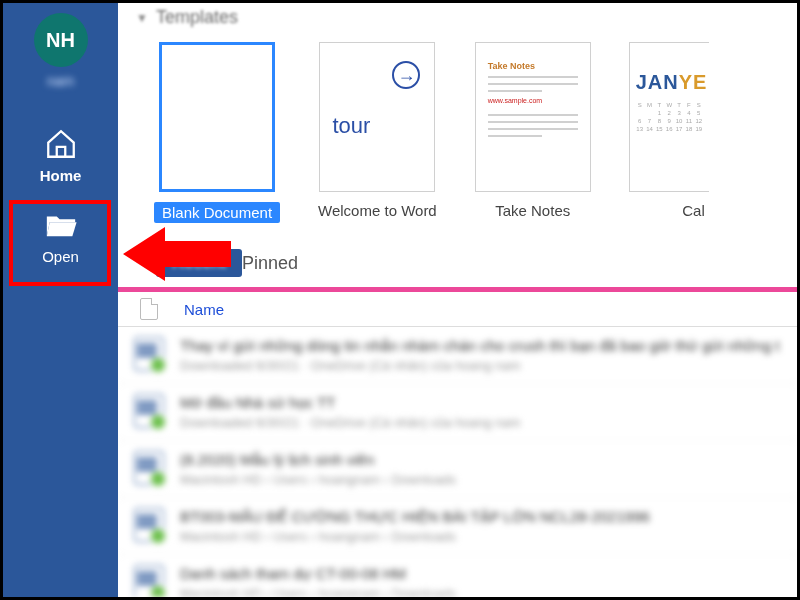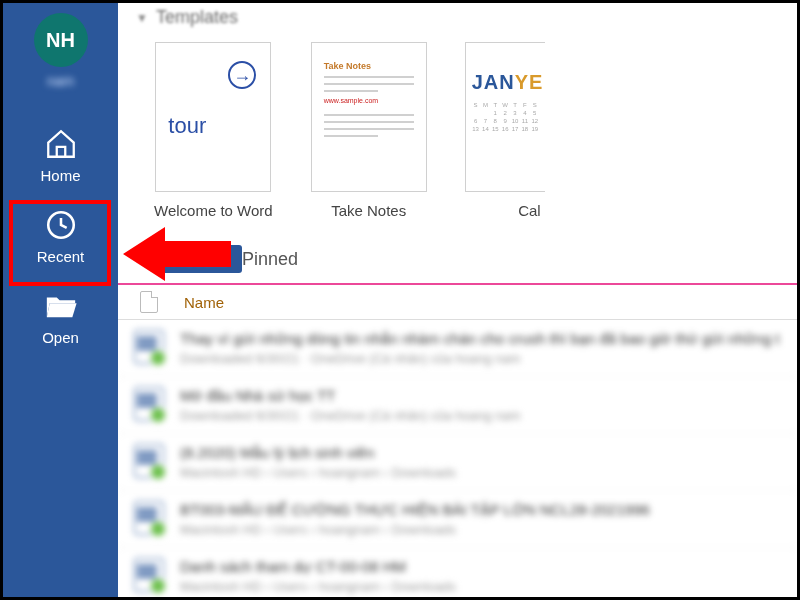--- a/index.html
+++ b/index.html
@@ -13,7 +13,7 @@
   .side-item { width: 100%; display: flex; flex-direction: column; align-items: center; padding: 14px 0 10px 0; cursor: pointer; position: relative; }
   .side-item .icon { width: 34px; height: 34px; display: flex; align-items: center; justify-content: center; }
   .side-item .lbl { margin-top: 6px; font-size: 15px; }
-  .side-gap-top { margin-top: 24px; }
+  .side-gap-top { margin-top: 24px; font-weight: bold; }
   .highlight-box { position: absolute; border: 4px solid #ff0000; left: 6px; top: 197px; width: 102px; height: 86px; pointer-events: none; z-index: 30; }
   
   .main { flex: 1; background: #fff; position: relative; display: flex; flex-direction: column; overflow: hidden; }

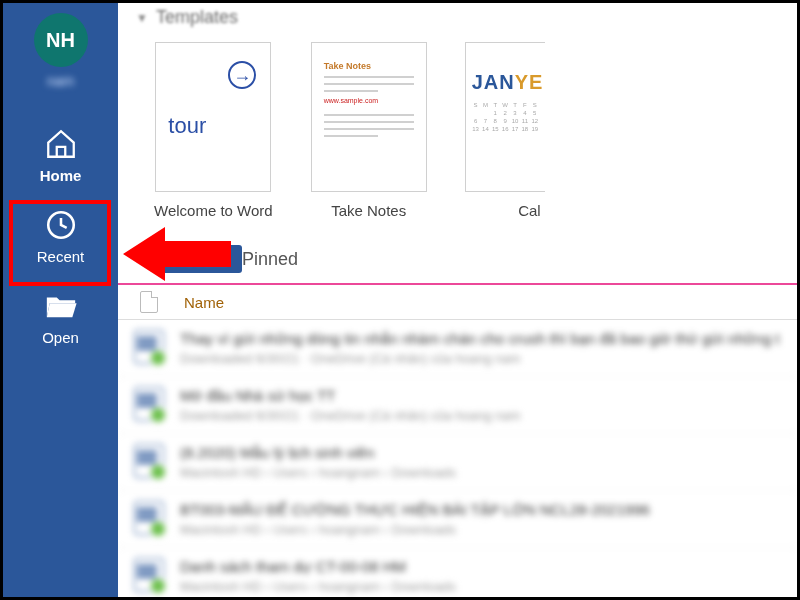--- a/index.html
+++ b/index.html
@@ -111,6 +111,10 @@
     </div>
 
     <div class="templates-row">
+      <div class="tpl selected">
+        <div class="tpl-thumb"></div>
+        <div class="tpl-label">Blank Document</div>
+      </div>
 
       <div class="tpl">
         <div class="tpl-thumb">

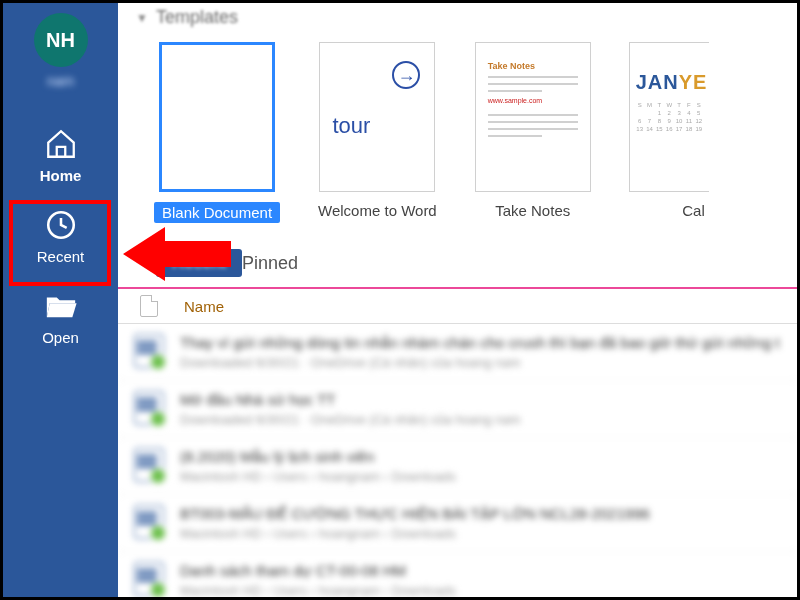--- a/index.html
+++ b/index.html
@@ -83,15 +83,6 @@
     </div>
 
 
-    <div class="side-item">
-      <span class="icon">
-        <svg width="34" height="34" viewBox="0 0 24 24" fill="none" stroke="#fff" stroke-width="1.8">
-              <circle cx="12" cy="12" r="9"></circle>
-              <path d="M12 7 V12 L16 14"></path>
-            </svg>
-      </span>
-      <span class="lbl">Recent</span>
-    </div>
 
     <div class="side-item">
       <span class="icon">

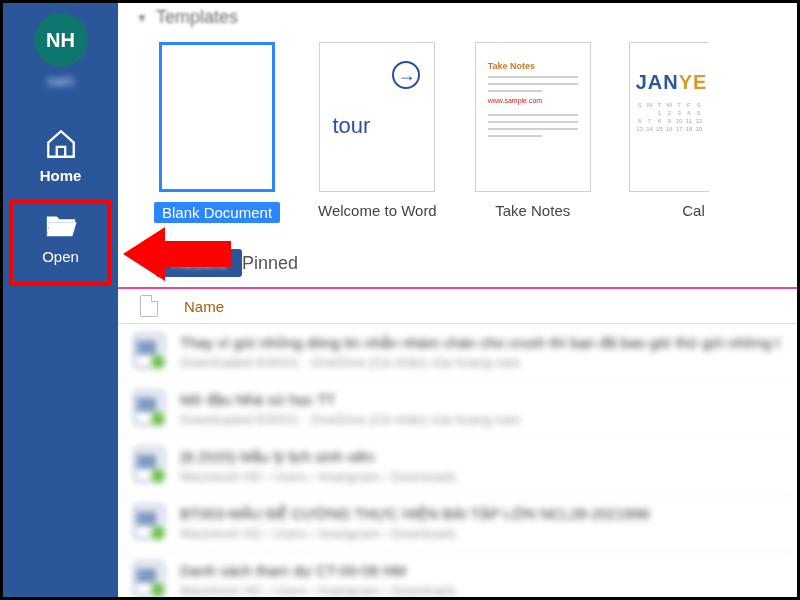--- a/index.html
+++ b/index.html
@@ -45,7 +45,7 @@
   .tab-recent-blur { filter: blur(2px); display:inline-block; }
   .tab-pinned { color: #555; font-size: 18px; }
   
-  .tbl-header { display: flex; align-items: center; border-top: 2px solid #ec4899; border-bottom: 1px solid #ddd; padding: 6px 0 6px 22px; color: #a16207; font-size: 15px; }
+  .tbl-header { display: flex; align-items: center; border-top: 5px solid #ec4899; border-bottom: 1px solid #ddd; padding: 6px 0 6px 22px; color: #1d4ed8; font-size: 15px; }
   .tbl-header .doc-icon { width: 18px; height: 22px; border: 1px solid #bbb; border-radius: 2px; margin-right: 26px; position: relative; }
   .tbl-header .doc-icon:before { content: ""; position: absolute; right: -1px; top: -1px; width: 6px; height: 6px; background: #fff; border-left: 1px solid #bbb; border-bottom: 1px solid #bbb; }
   

